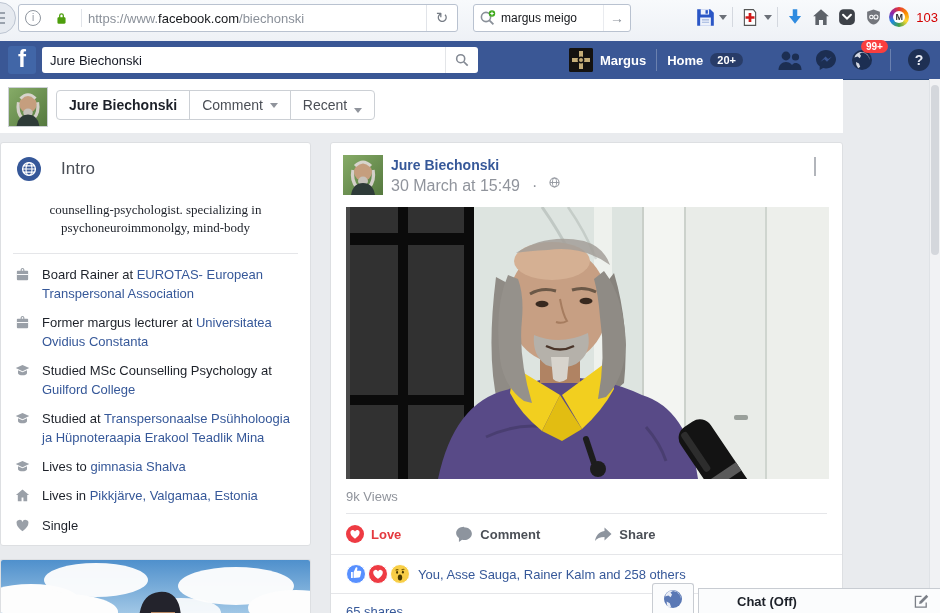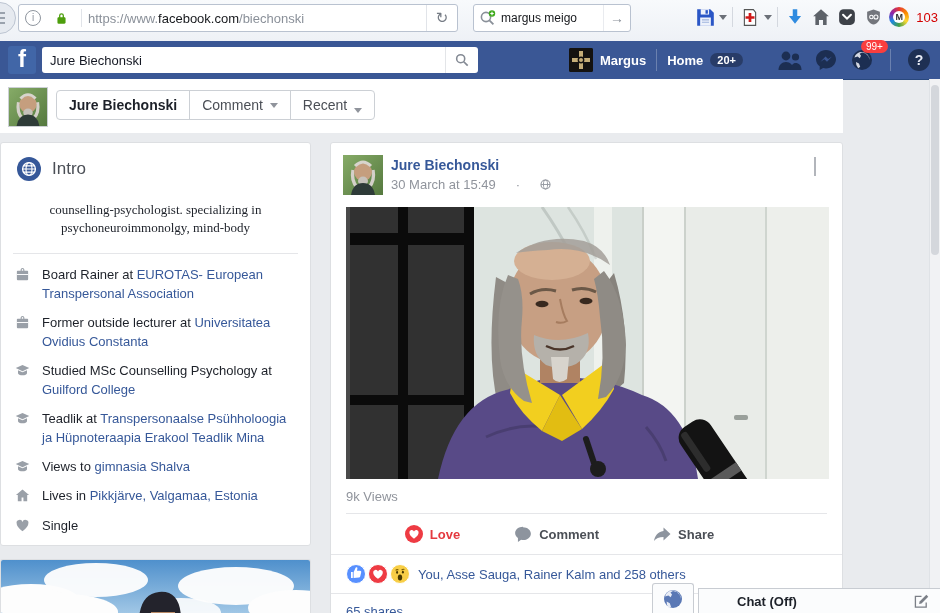--- a/index.html
+++ b/index.html
@@ -62,7 +62,7 @@
     padding:1px 7px;margin-left:7px;cursor:pointer;}
   .nav-ic{width:26px;height:26px;margin:0 5px;position:relative;display:flex;align-items:center;justify-content:center;cursor:pointer;}
   .red-badge{position:absolute;top:-7px;left:12px;background:#fa3e3e;color:#fff;font-size:10px;
-    font-weight:normal;border-radius:8px;padding:1px 5px;line-height:11px;}
+    font-weight:bold;border-radius:8px;padding:1px 5px;line-height:11px;}
   .help-circ{width:22px;height:22px;border-radius:50%;background:#1e3053;color:#e8ecf5;font-weight:bold;
     font-size:14px;text-align:center;line-height:22px;}
 

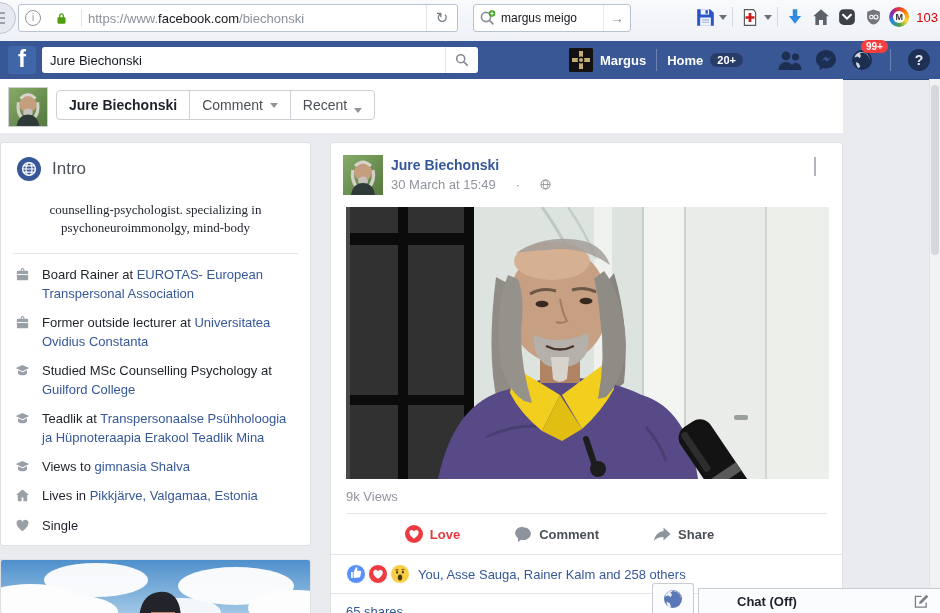--- a/index.html
+++ b/index.html
@@ -78,7 +78,7 @@
   
   .card{position:absolute;background:#fff;border:1px solid #dddfe2;border-radius:3px;box-sizing:border-box;}
   #introcard{left:0;top:142px;width:311px;height:404px;overflow:hidden;}
-  .intro-head{display:flex;align-items:center;gap:11px;padding:14px 16px 6px;}
+  .intro-head{display:flex;align-items:center;gap:20px;padding:14px 16px 6px;}
   .intro-globe{width:24px;height:24px;border-radius:50%;background:#365899;display:flex;align-items:center;justify-content:center;}
   .intro-title{font-size:17px;color:#4b4f56;}
   .intro-bio{font-size:13px;color:#1d2129;text-align:center;padding:14px 20px 16px;line-height:1.4;font-family:Liberation Serif, serif;}

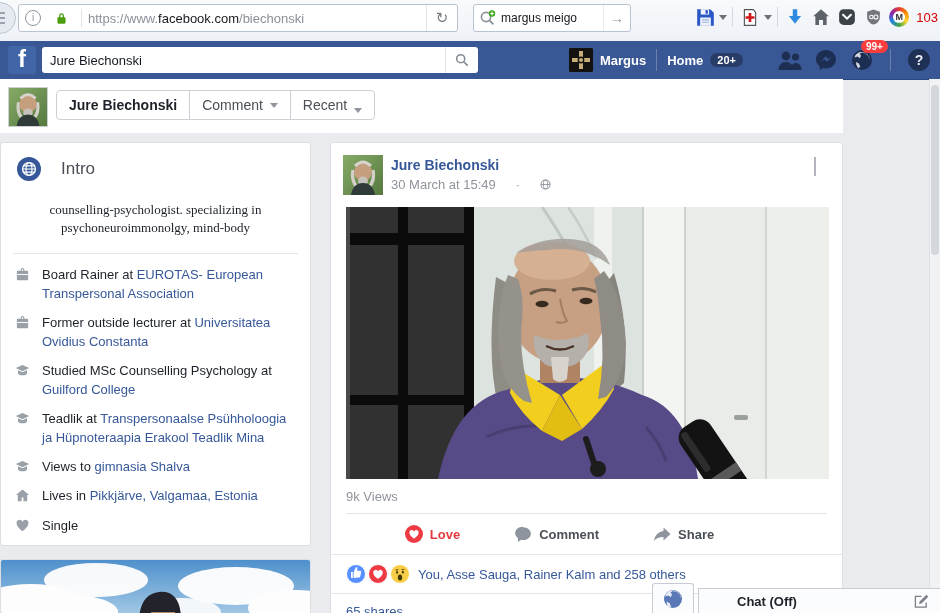--- a/index.html
+++ b/index.html
@@ -93,7 +93,7 @@
   .post-head{display:flex;padding:12px;position:relative;}
   .post-avatar{width:40px;height:40px;margin-right:8px;cursor:pointer;}
   .post-author{font-size:14px;font-weight:bold;color:#365899;margin-top:2px;cursor:pointer;}
-  .post-meta{font-size:13px;color:#90949c;margin-top:4px;display:flex;align-items:center;gap:20px;}
+  .post-meta{font-size:16px;color:#90949c;margin-top:4px;display:flex;gap:12px;}
   .post-chevron{position:absolute;right:14px;top:14px;width:14px;height:14px;cursor:pointer;}
   .chev{width:8px;height:8px;border-right:2px solid #b2b5bb;border-bottom:2px solid #b2b5bb;transform:rotate(45deg);margin:1px auto;}
   .video-wrap{margin:0 15px;cursor:pointer;}

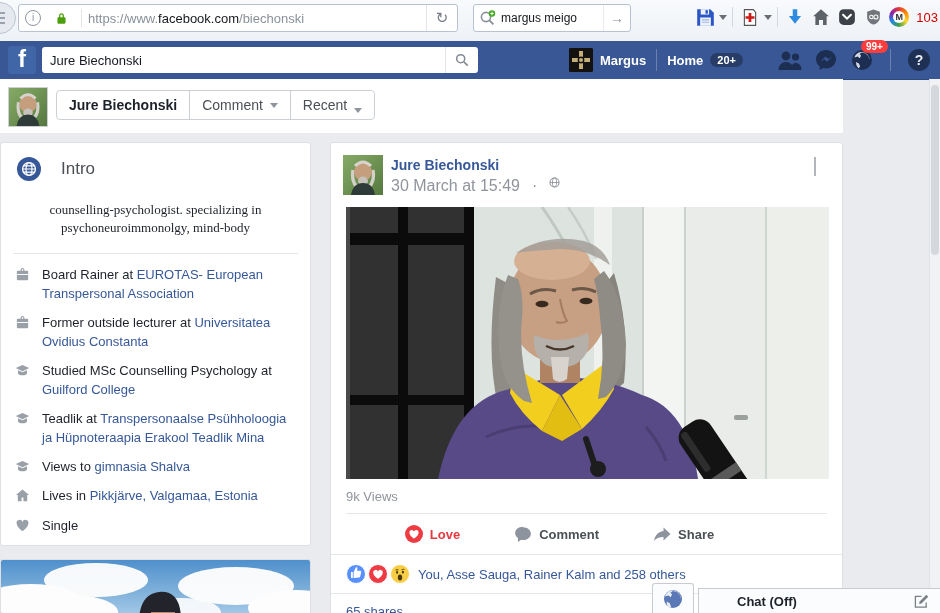--- a/index.html
+++ b/index.html
@@ -322,7 +322,7 @@
           <path stroke="#fff" stroke-width="1" d="M2 8h12"></path>
         </svg>
       </span>
-    <span class="ii-text"><span>Former outside lecturer at </span><a>Universitatea Ovidius Constanta</a></span>
+    <span class="ii-text"><span>Former margus lecturer at </span><a>Universitatea Ovidius Constanta</a></span>
   </div>
   <div class="intro-item">
     <span class="ii-icon">

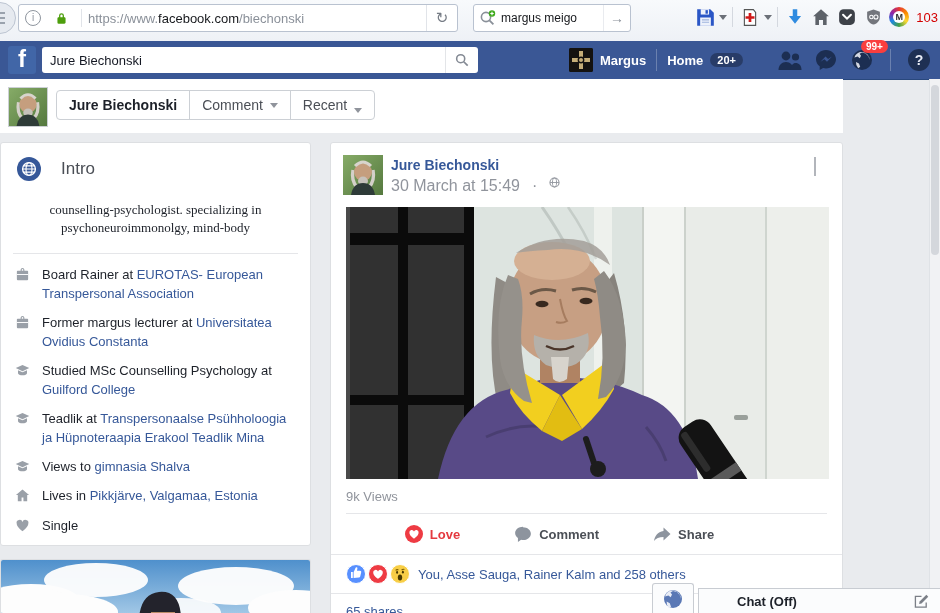--- a/index.html
+++ b/index.html
@@ -338,7 +338,7 @@
           <path fill="#9aa0a8" d="M8 2L.8 5.4 8 8.8l7.2-3.4L8 2zM3.2 7.6v3.2C3.2 12 5.3 13 8 13s4.8-1 4.8-2.2V7.6L8 9.9 3.2 7.6z"></path>
         </svg>
       </span>
-    <span class="ii-text"><span>Teadlik at </span><a>Transpersonaalse Psühholoogia ja Hüpnoteraapia Erakool Teadlik Mina</a></span>
+    <span class="ii-text"><span>Studied at </span><a>Transpersonaalse Psühholoogia ja Hüpnoteraapia Erakool Teadlik Mina</a></span>
   </div>
   <div class="intro-item">
     <span class="ii-icon">

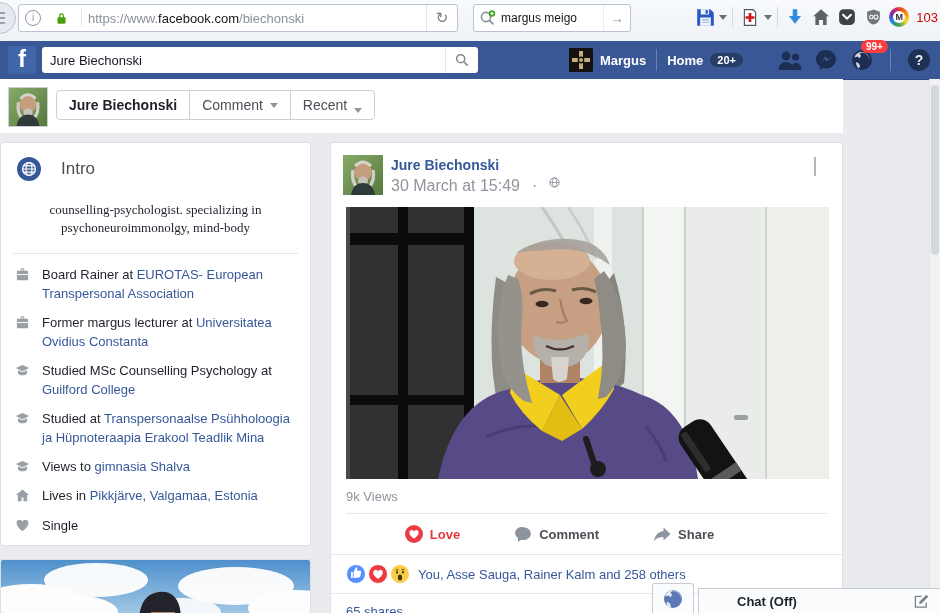--- a/index.html
+++ b/index.html
@@ -346,7 +346,7 @@
           <path fill="#9aa0a8" d="M8 2L.8 5.4 8 8.8l7.2-3.4L8 2zM3.2 7.6v3.2C3.2 12 5.3 13 8 13s4.8-1 4.8-2.2V7.6L8 9.9 3.2 7.6z"></path>
         </svg>
       </span>
-    <span class="ii-text"><span>Views to </span><a>gimnasia Shalva</a></span>
+    <span class="ii-text"><span>Lives to </span><a>gimnasia Shalva</a></span>
   </div>
   <div class="intro-item">
     <span class="ii-icon">

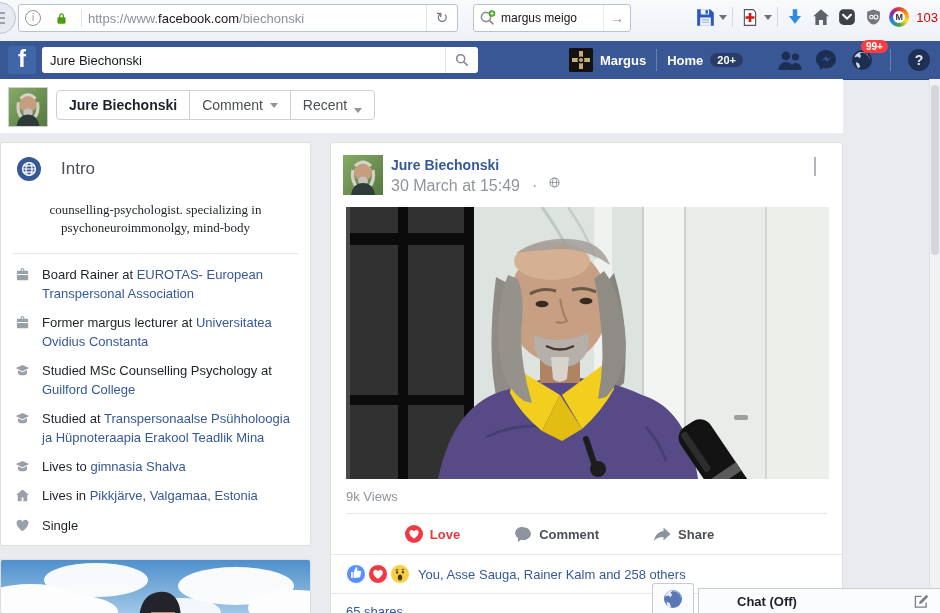--- a/index.html
+++ b/index.html
@@ -98,7 +98,7 @@
   .chev{width:8px;height:8px;border-right:2px solid #b2b5bb;border-bottom:2px solid #b2b5bb;transform:rotate(45deg);margin:1px auto;}
   .video-wrap{margin:0 15px;cursor:pointer;}
   .views-row{margin:0 15px;padding:10px 0 9px;border-bottom:1px solid #e5e6e9;font-size:13px;color:#90949c;}
-  .actions{display:flex;align-items:center;padding:6px 15px;height:28px;justify-content:center;}
+  .actions{display:flex;align-items:center;padding:6px 15px;height:28px;}
   .action{display:flex;align-items:center;gap:7px;font-size:13px;font-weight:bold;color:#4b4f56;margin-right:54px;cursor:pointer;}
   .action.love{color:#e4393f;}
   .post-sep{border-top:1px solid #e5e6e9;}

